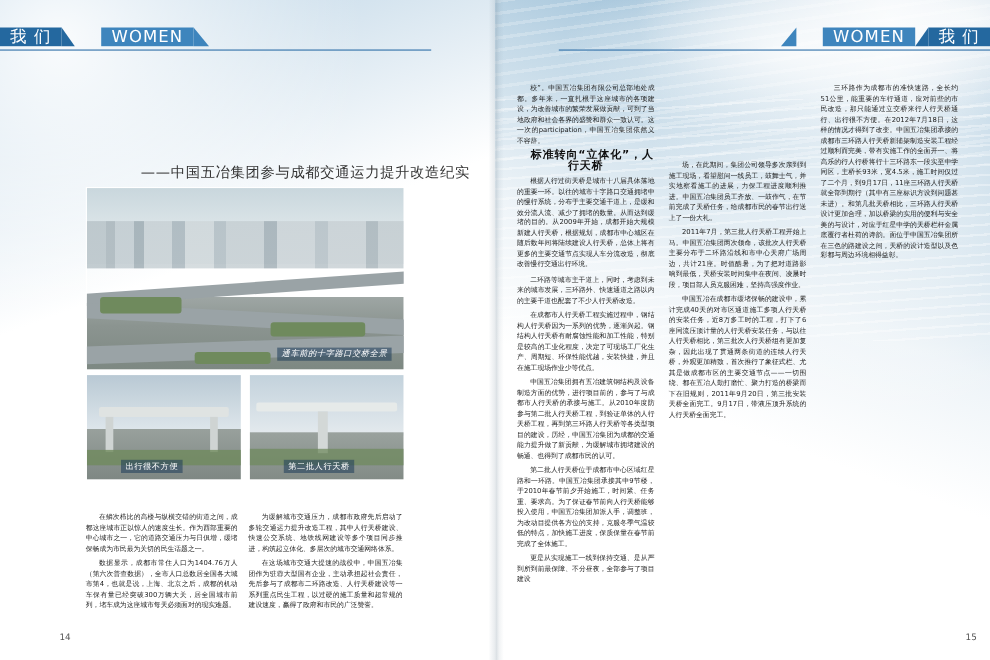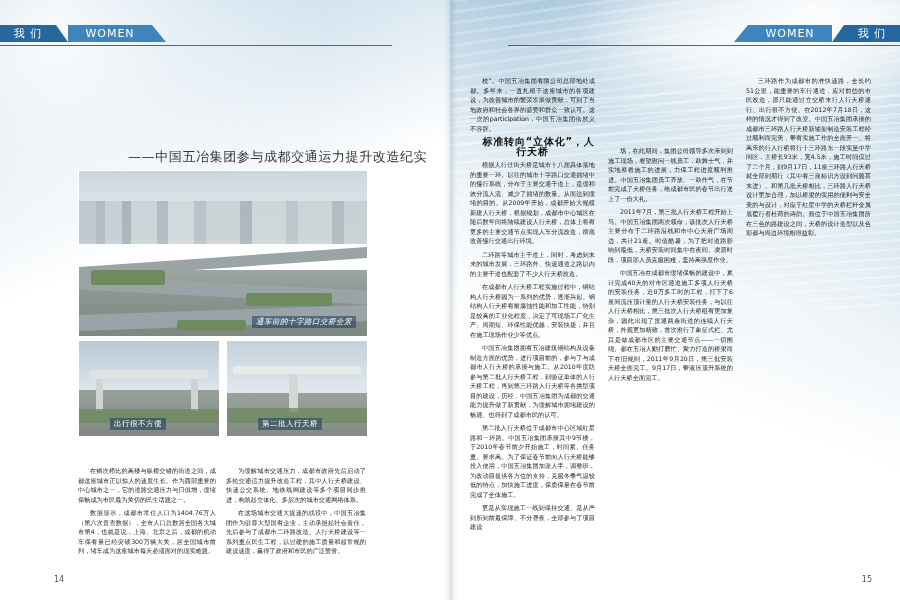--- a/index.html
+++ b/index.html
@@ -52,7 +52,7 @@
   .head-right{right:0;flex-direction:row;}
   .tab{
     height:17px;display:flex;align-items:center;justify-content:center;
-    color:#ffffff;font-size:11px;letter-spacing:1px;
+    color:#ffffff;font-size:15px;letter-spacing:1px;
     background:#2f6fa8;
   }
   .tab-cn{width:56px;background:#24689f;}

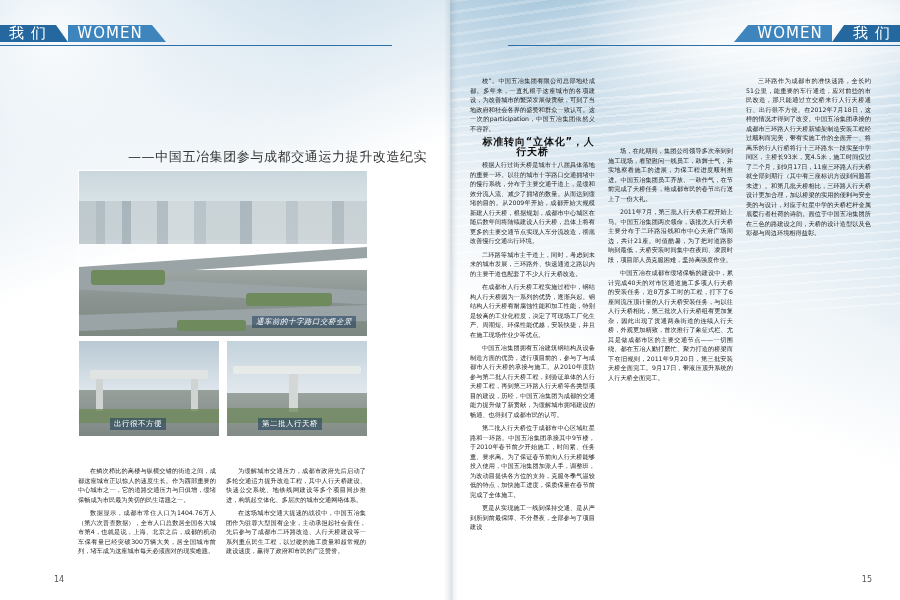--- a/index.html
+++ b/index.html
@@ -56,7 +56,7 @@
     background:#2f6fa8;
   }
   .tab-cn{width:56px;background:#24689f;}
-  .tab-en{width:84px;background:#3e85bd;}
+  .tab-en{width:84px;background:#3e85bd;margin-left:24px;}
   .rule-left{position:absolute;left:0;top:45px;width:392px;height:1px;background:#2f6fa8;}
   .rule-right{position:absolute;right:0;top:45px;width:392px;height:1px;background:#2f6fa8;}
   .tri{width:0;height:0;border-top:17px solid transparent;}

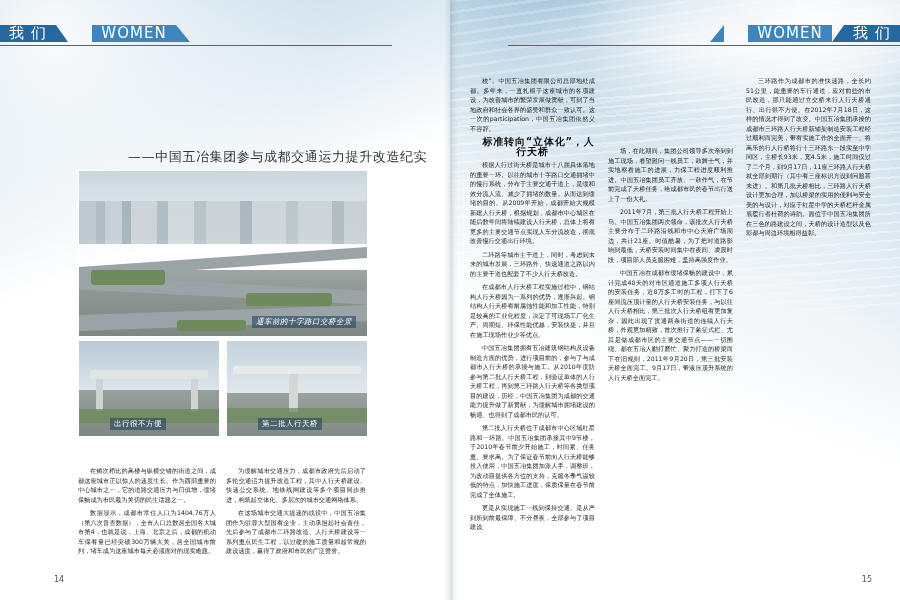--- a/index.html
+++ b/index.html
@@ -120,7 +120,7 @@
     position:absolute;bottom:16px;font-size:8px;color:#555;
   }
   .folio-l{left:24px;margin-left:30px;}
-  .folio-r{right:28px;}
+  .folio-r{right:12px;}
 </style>
 </head>
 <body>

